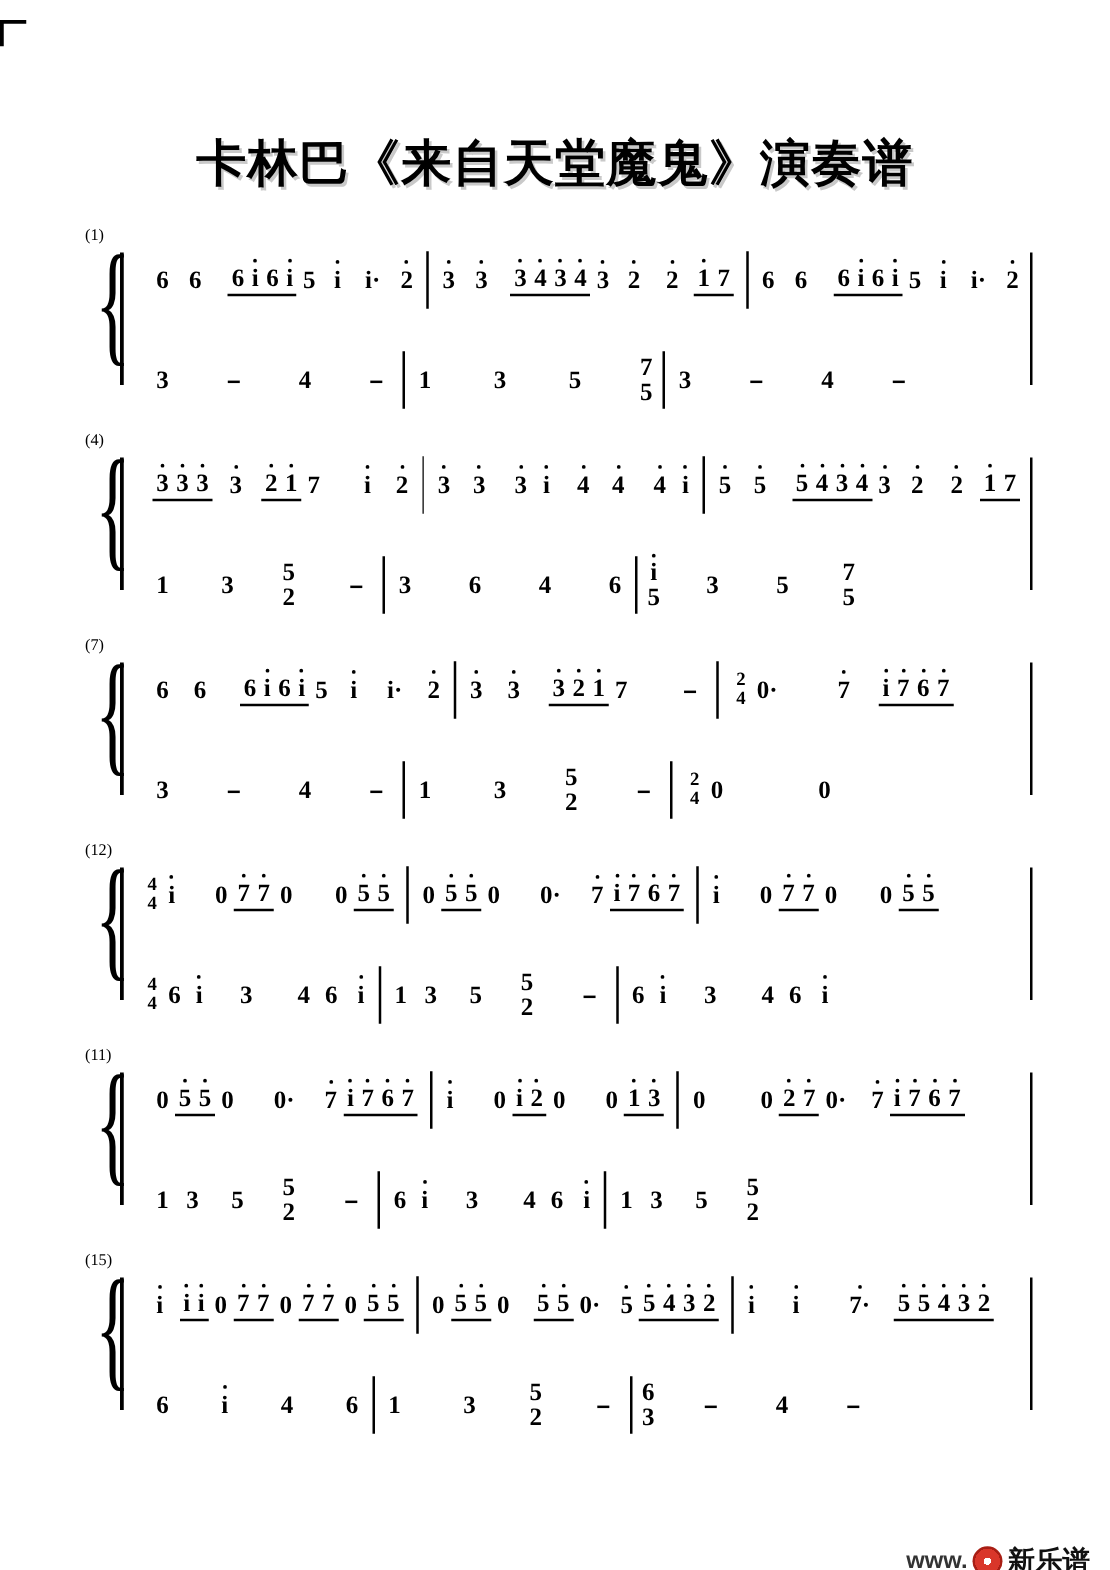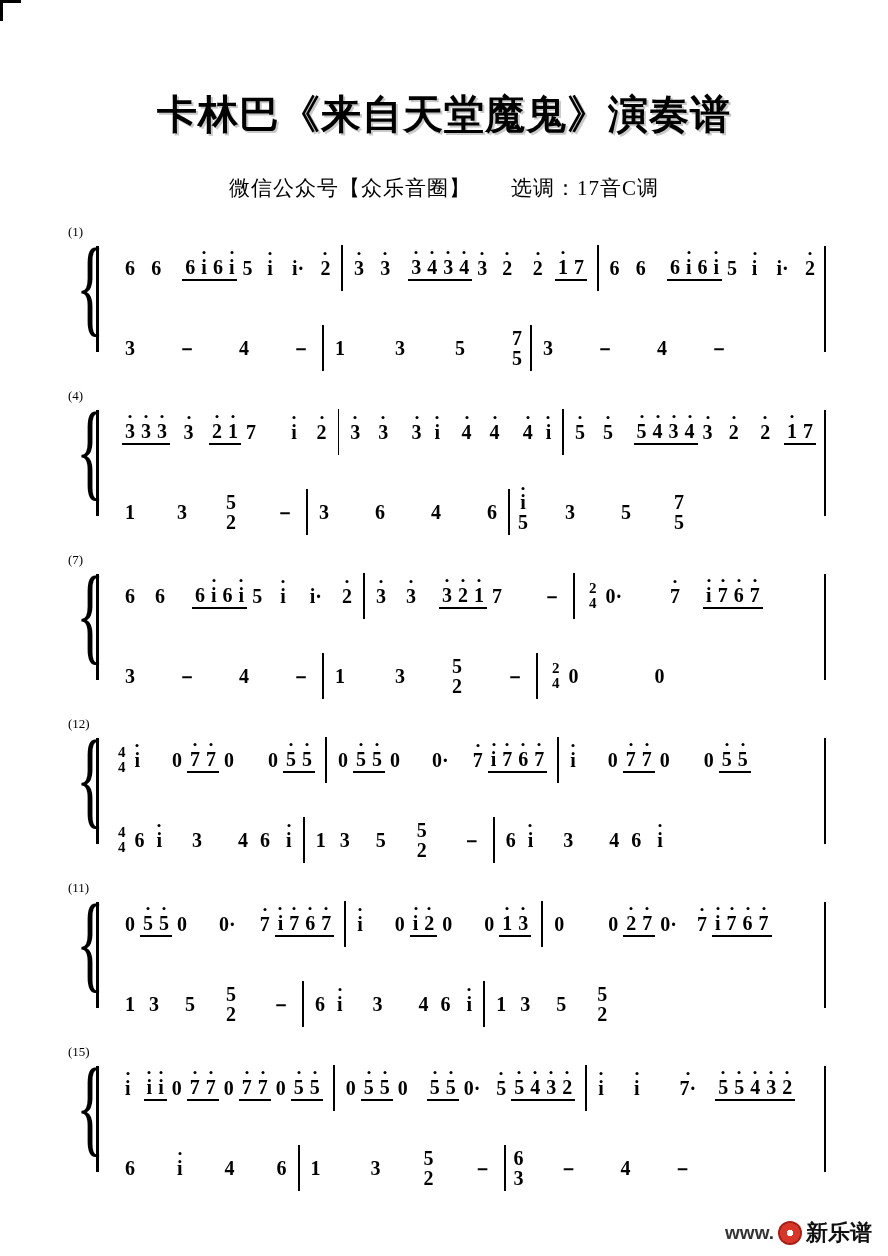--- a/index.html
+++ b/index.html
@@ -19,7 +19,7 @@
     font-weight:bold;
     font-size:40px;
     letter-spacing:1px;
-    margin:0;
+    margin:16px;
     padding-top:87px;
     color:#000;
     text-shadow:2px 2px 0 #c9c9c9;

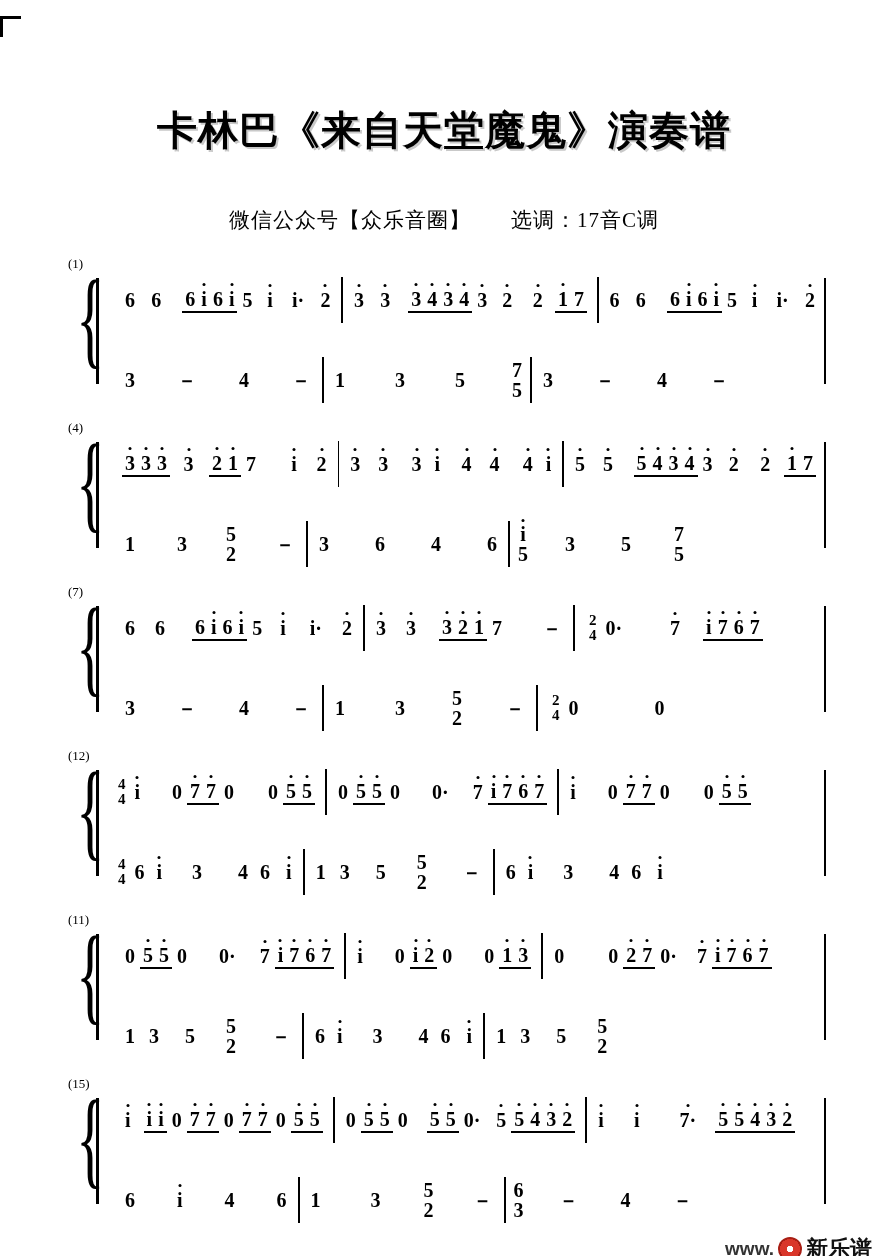--- a/index.html
+++ b/index.html
@@ -154,10 +154,6 @@
 
   <h1 class="title">卡林巴《来自天堂魔鬼》演奏谱</h1>
 
-  <div class="subline">
-    <span class="wechat">微信公众号【众乐音圈】</span>
-    <span class="key">选调：17音C调</span>
-  </div>
 
   <div class="staves">
 

